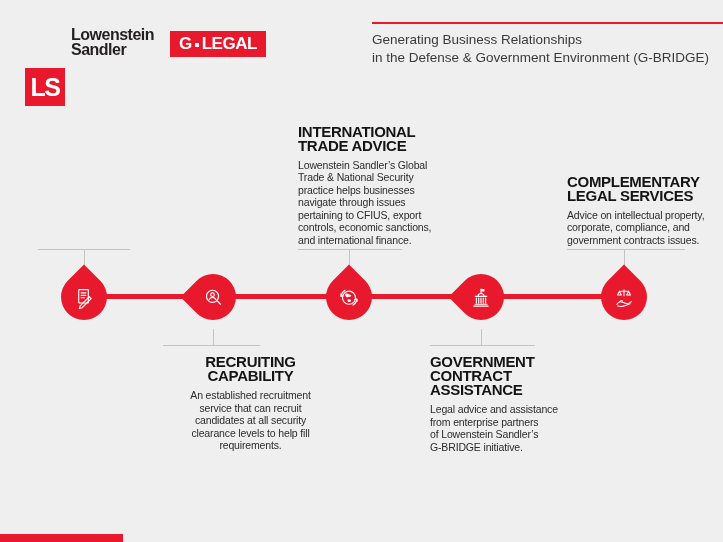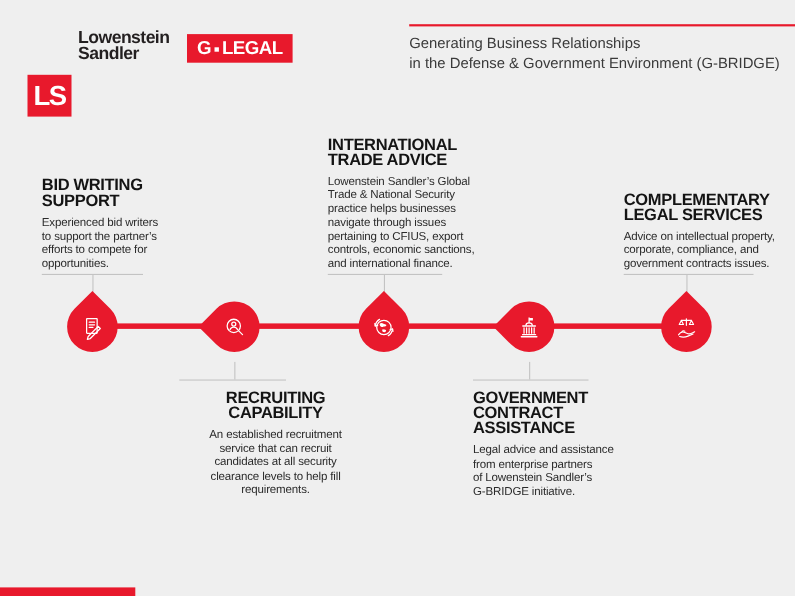--- a/index.html
+++ b/index.html
@@ -86,14 +86,6 @@
     <div>in the Defense &amp; Government Environment (G-BRIDGE)</div>
   </div>
 
-  <div class="block b1">
-    <h3 class="mtitle">BID WRITING
-SUPPORT</h3>
-    <p class="mbody">Experienced bid writers
-to support the partner’s
-efforts to compete for
-opportunities.</p>
-  </div>
   <div class="block b2">
     <h3 class="mtitle">RECRUITING
 CAPABILITY</h3>

